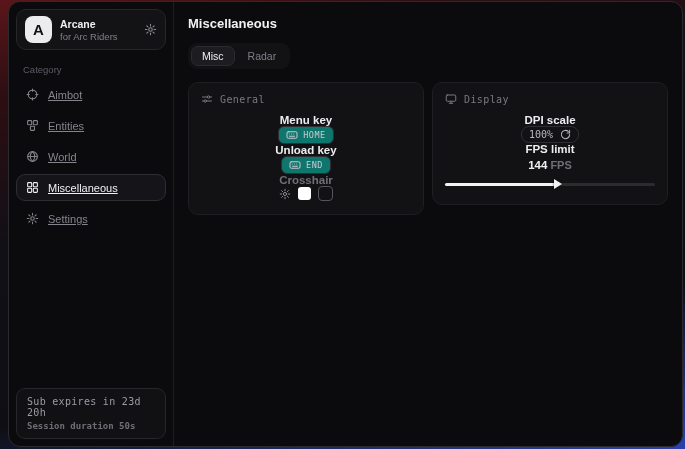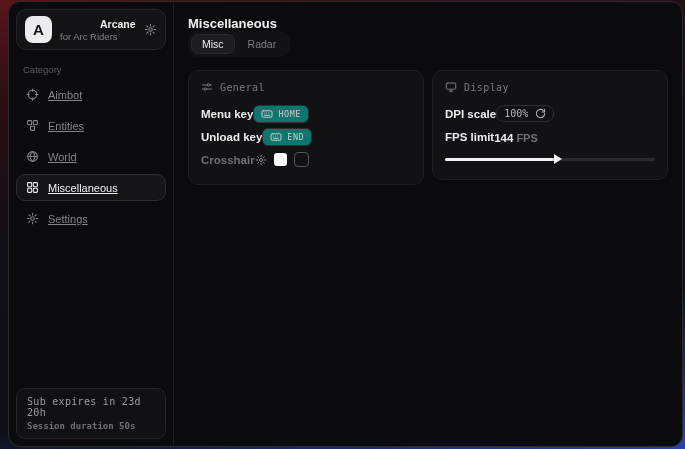--- a/index.html
+++ b/index.html
@@ -25,7 +25,7 @@
     font-weight:bold; font-size:15px; display:flex; align-items:center; justify-content:center;
   }
   .brand-text { flex:1; min-width:0; }
-  .brand-title { color:#f0f0f2; font-size:10.5px; font-weight:bold;margin-left:40px; }
+  .brand-title { color:#f0f0f2; font-size:10.5px; font-weight:bold; }
   .brand-sub { color:#808088; font-size:9.5px; margin-top:1px; }
   .icon { display:inline-flex; align-items:center; justify-content:center; }
   .icon svg { display:block; }

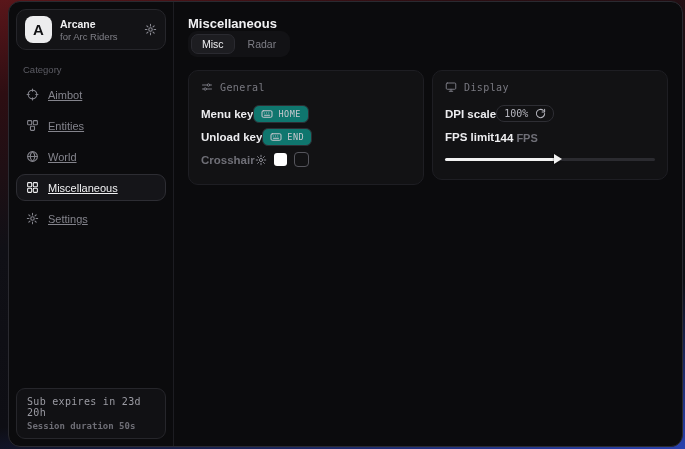--- a/index.html
+++ b/index.html
@@ -48,7 +48,7 @@
   .main { flex:1; padding:14px 14px; overflow:hidden; }
   .page-title { color:#f2f2f4; font-size:13px; font-weight:bold; }
   .tabbar {
-    display:inline-flex; align-items:center; gap:2px; 
+    display:inline-flex; align-items:center; gap:2px; margin-top:12px;
     background:#121215; border-radius:9px; padding:3px;
   }
   .tab { font-size:10.5px; color:#7e7e86; padding:4px 11px; border-radius:7px; }

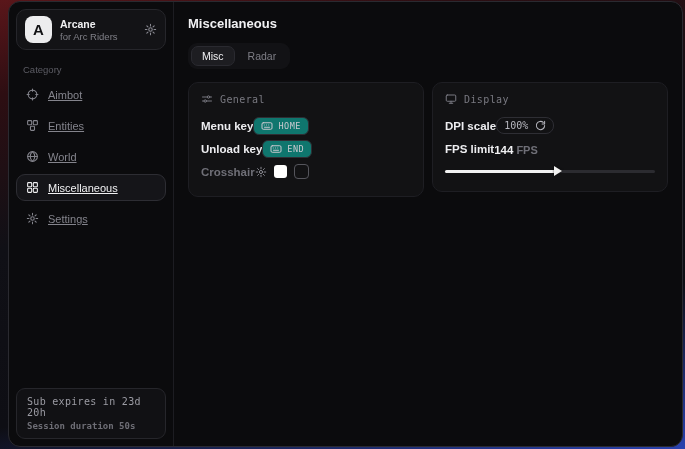--- a/index.html
+++ b/index.html
@@ -61,7 +61,7 @@
     display:flex; align-items:center; gap:7px; color:#797981;
     font-family:"DejaVu Sans Mono", monospace; font-size:10px; letter-spacing:0.4px; margin-bottom:9px;
   }
-  .row { display:flex; align-items:center; justify-content:flex-start; min-height:23px; }
+  .row { display:flex; align-items:center; justify-content:space-between; min-height:23px;flex-direction:column; }
   .row-label { color:#ededf0; font-size:11.5px; font-weight:bold; }
   .row-label.muted { color:#6f6f77; }
   .keybtn {

